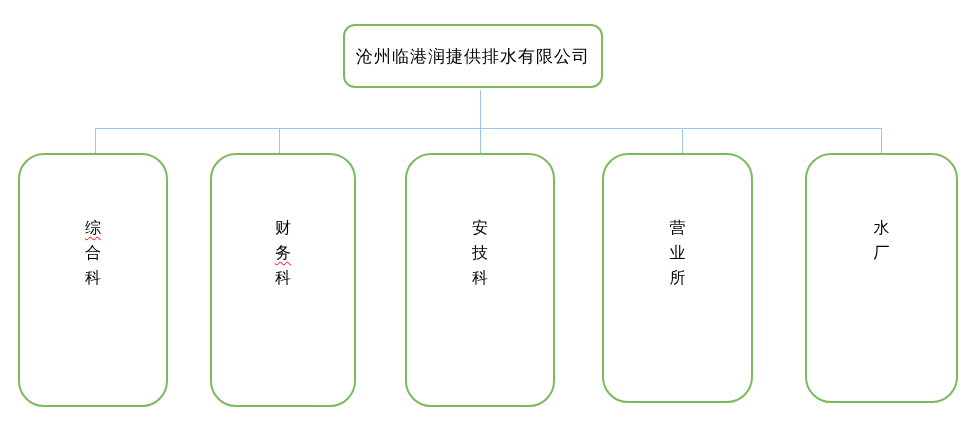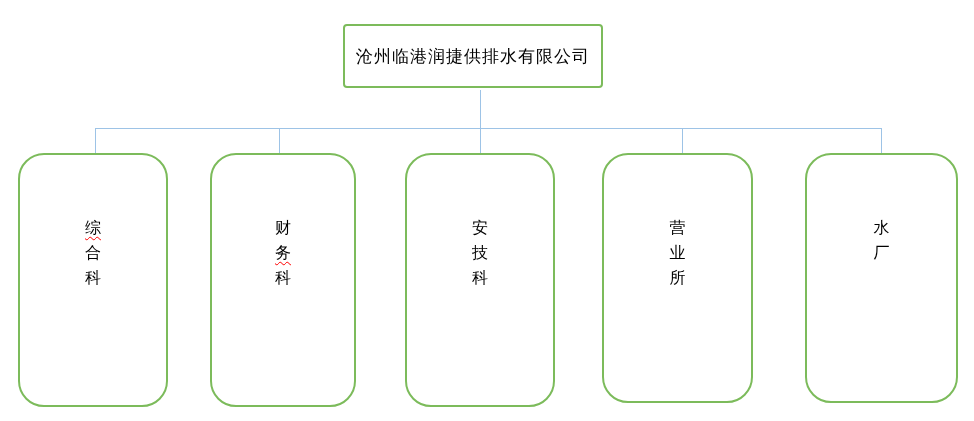--- a/index.html
+++ b/index.html
@@ -23,7 +23,7 @@
     width: 260px;
     height: 64px;
     border: 2px solid var(--border-green, #7CBB5B);
-    border-radius: 4px;
+    border-radius: 12px;
     background: #ffffff;
     display: flex;
     align-items: center;

